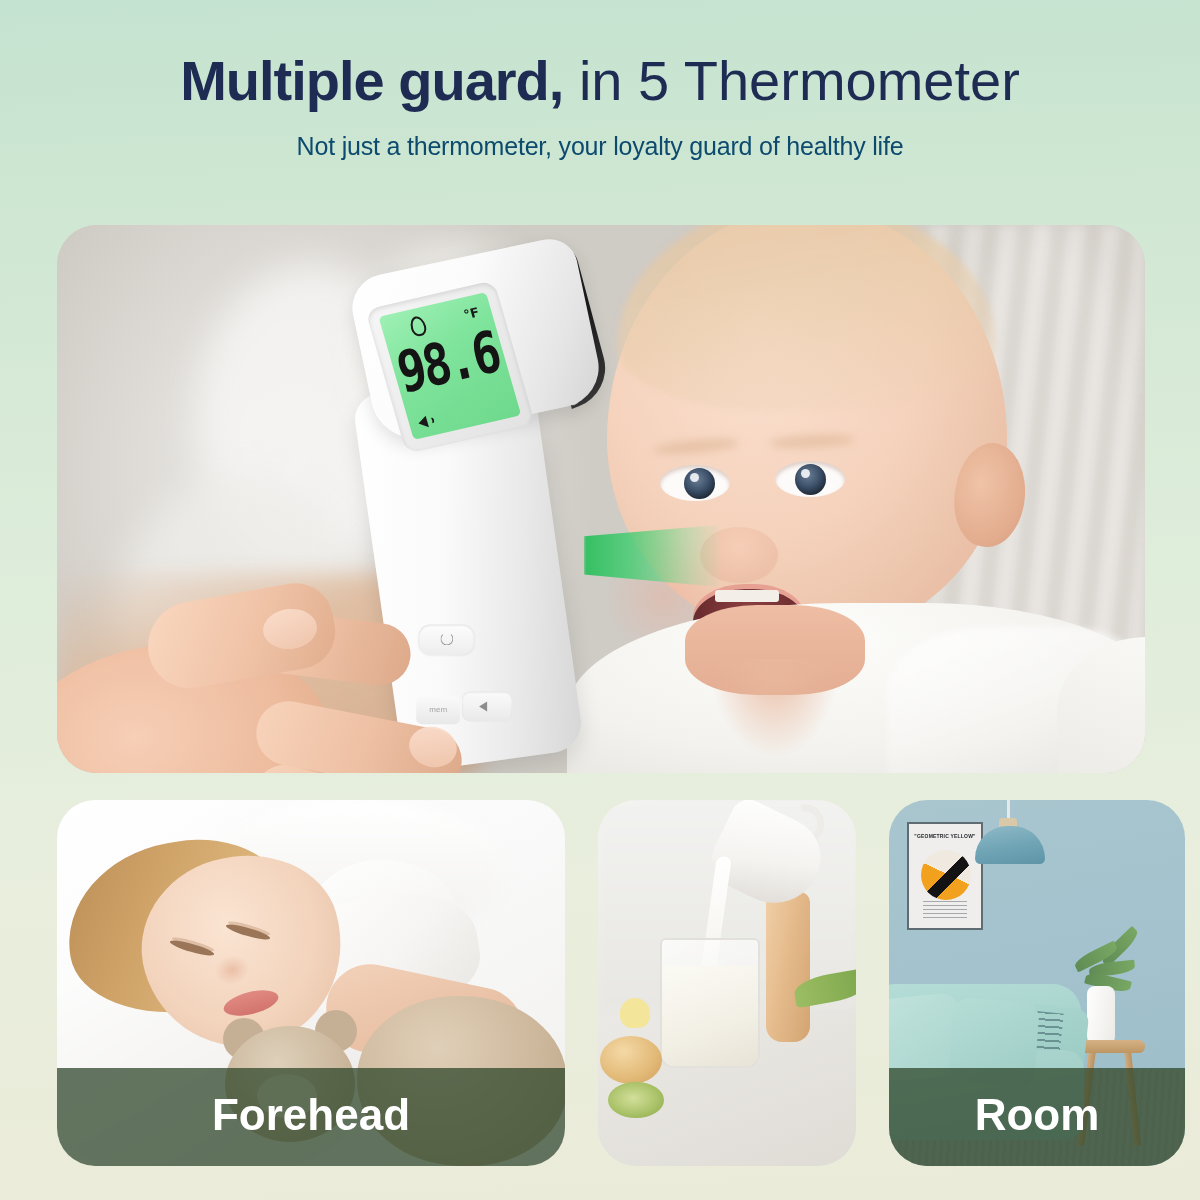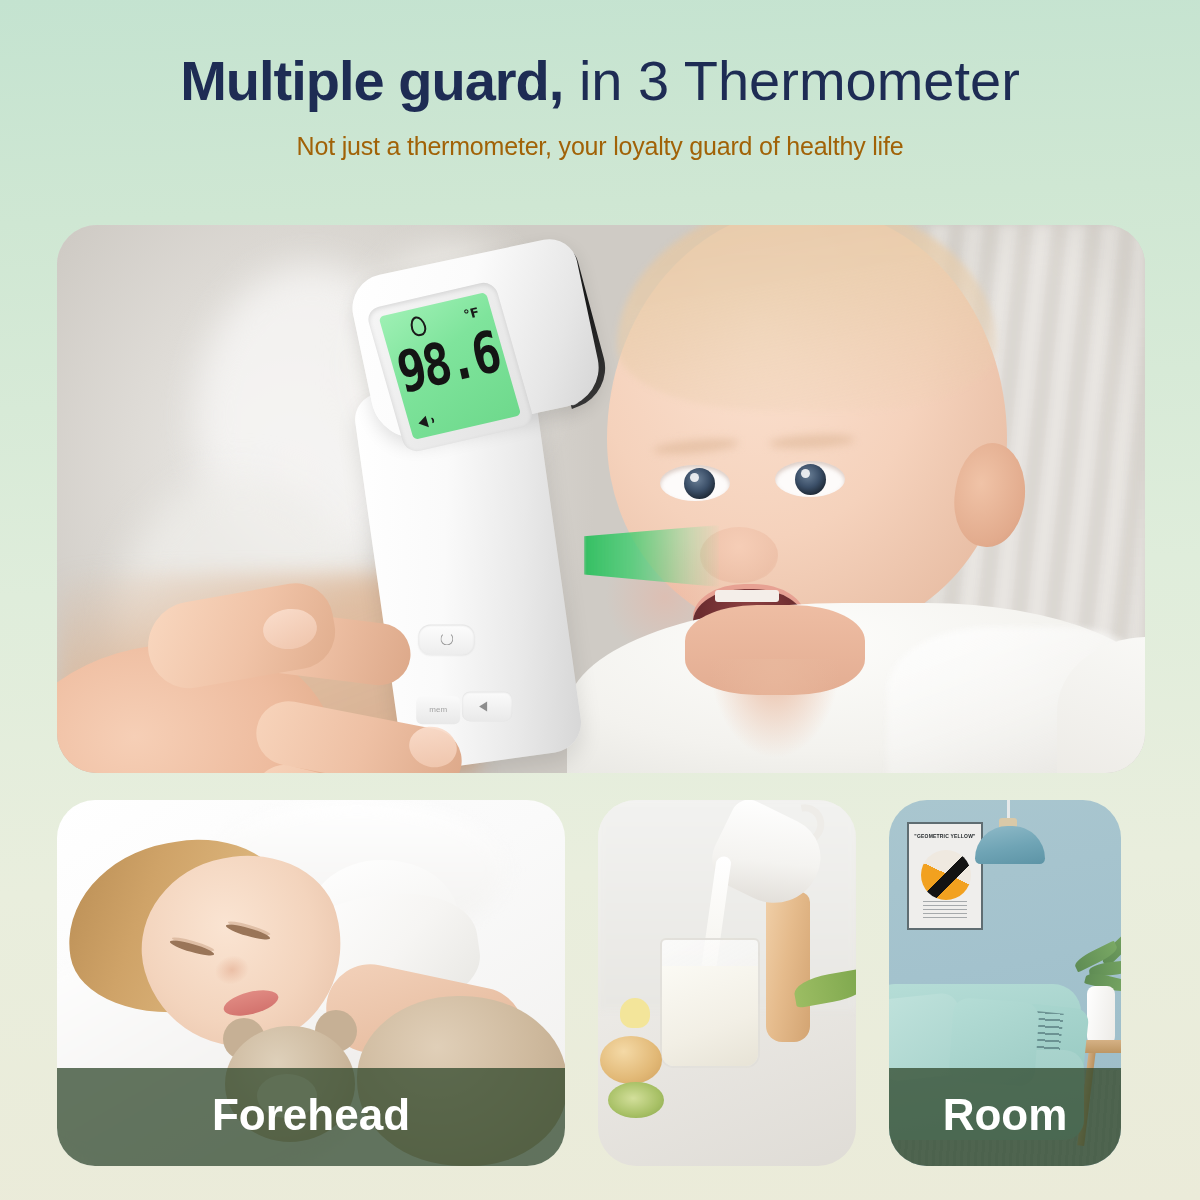--- a/index.html
+++ b/index.html
@@ -667,7 +667,7 @@
 
 <div class="header">
   <div class="headline">
-    <span class="hl-bold">Multiple guard,</span><span class="hl-light"> in 3 Thermometer</span>
+    <span class="hl-bold">Multiple guard,</span><span class="hl-light"> in 5 Thermometer</span>
   </div>
   <div class="subhead">Not just a thermometer, your loyalty guard of healthy life</div>
 </div>

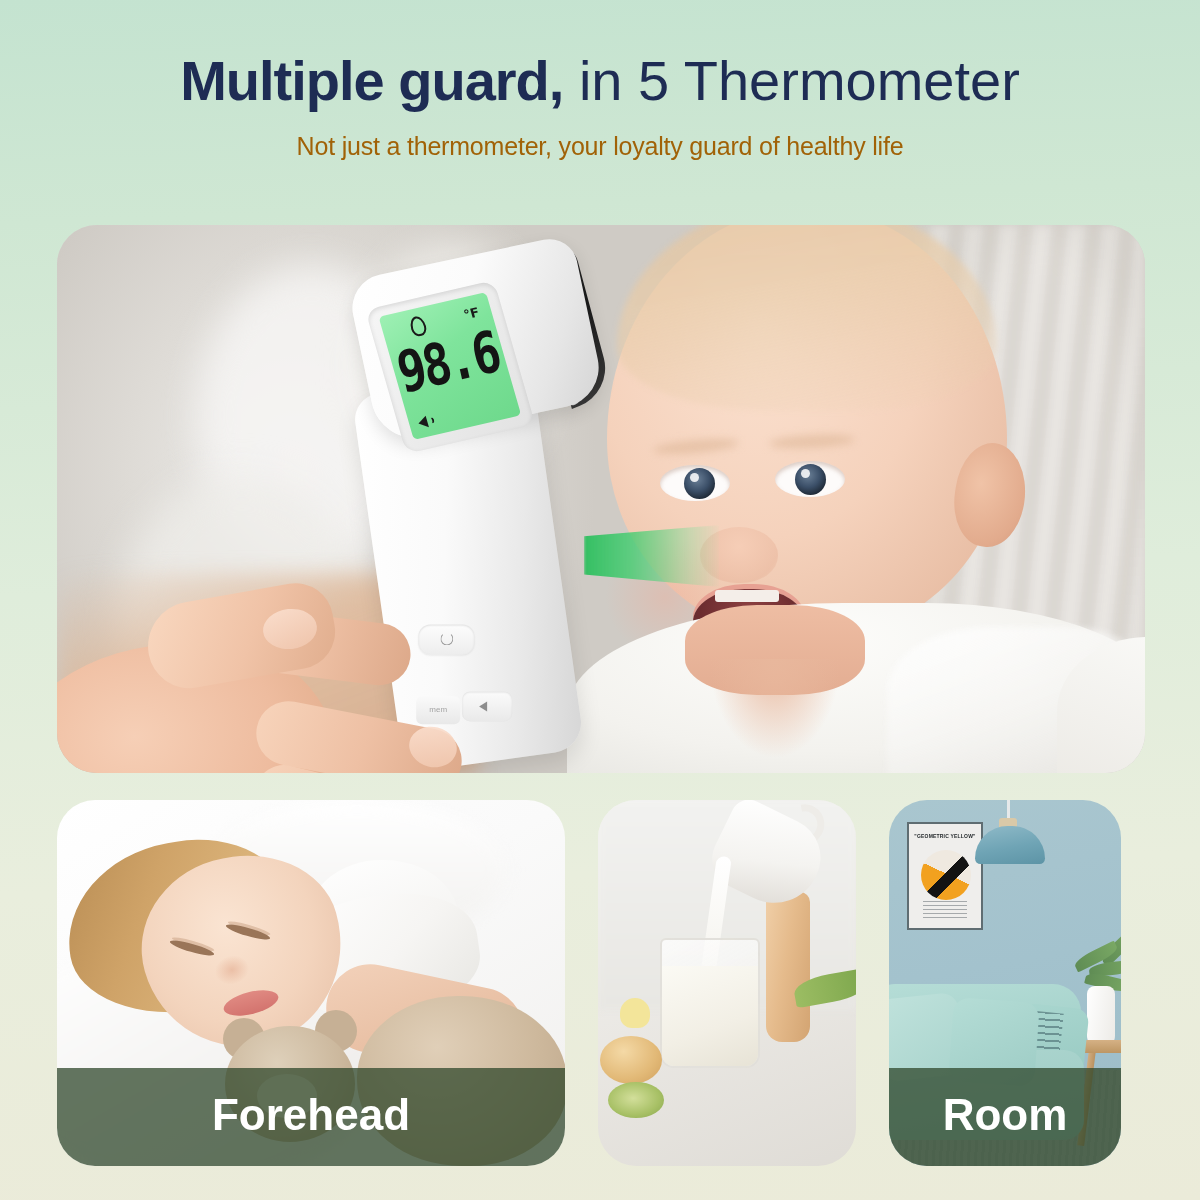--- a/index.html
+++ b/index.html
@@ -41,7 +41,7 @@
   .subhead {
     margin-top: 21px;
     font-size: 25px;
-    color: #a16207;
+    color: #0c4a6e;
     font-weight: normal;
     letter-spacing: -0.2px;
   }

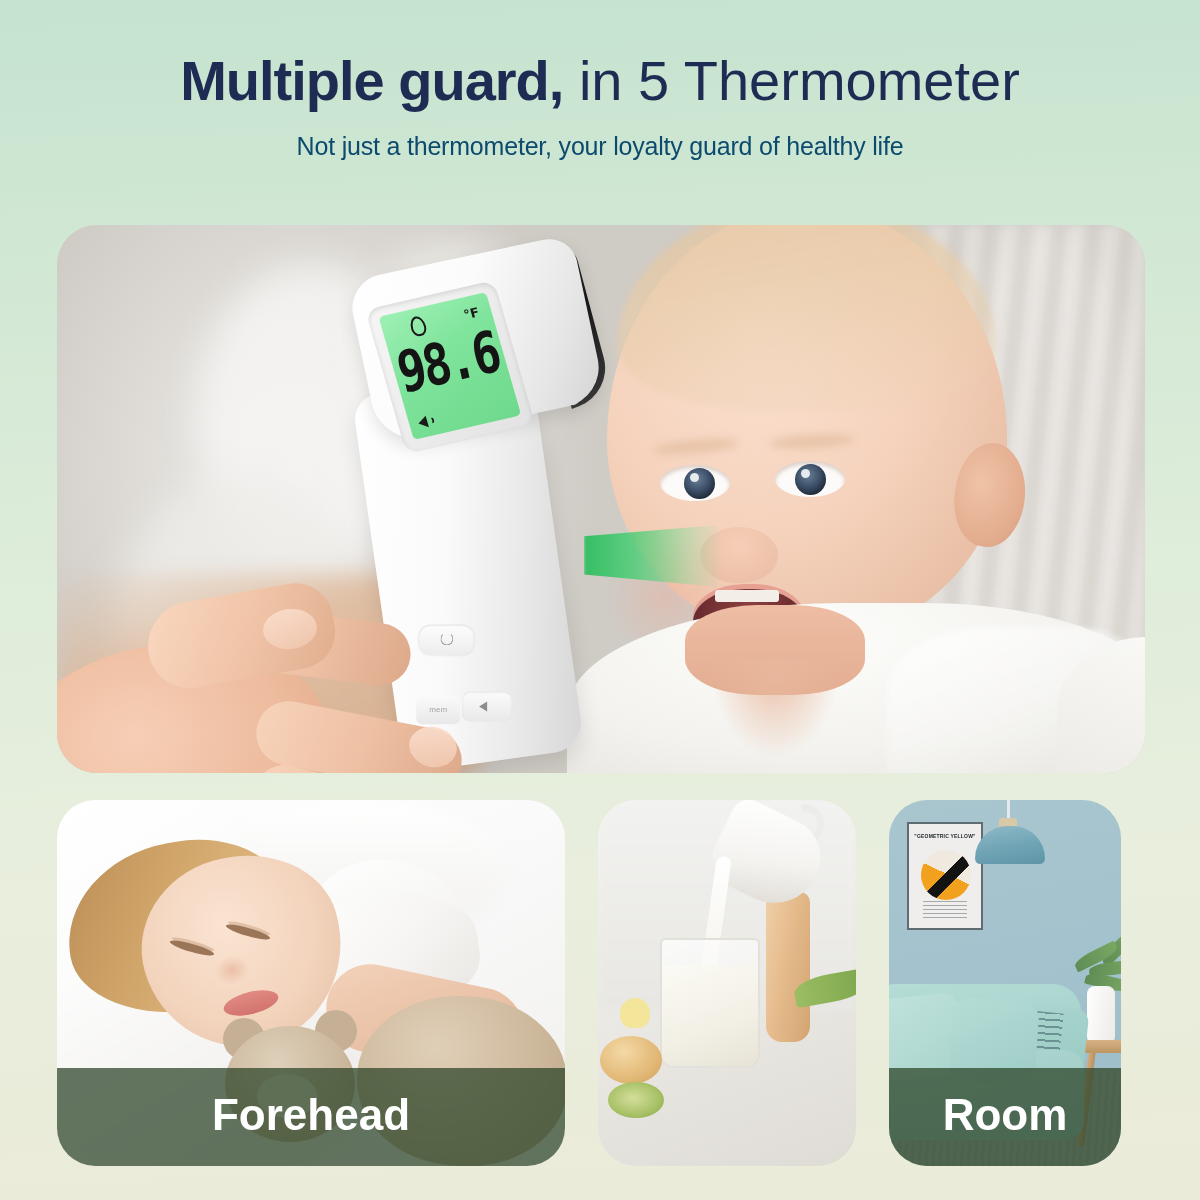--- a/index.html
+++ b/index.html
@@ -385,7 +385,7 @@
   }
   .card-forehead { width: 508px; text-align: right; }
   .card-milk     { width: 258px; }
-  .card-room     { width: 232px; }
+  .card-room     { width: 296px; }
 
   .card-img { position: absolute; inset: 0; }
 

